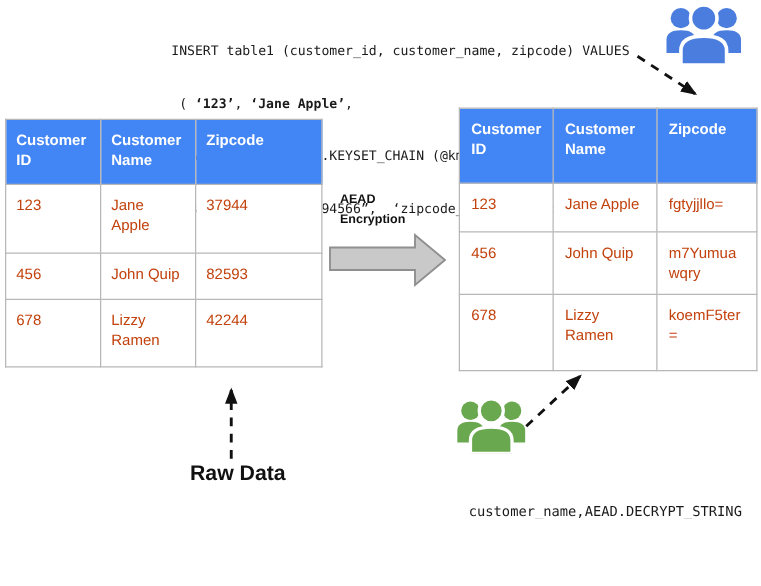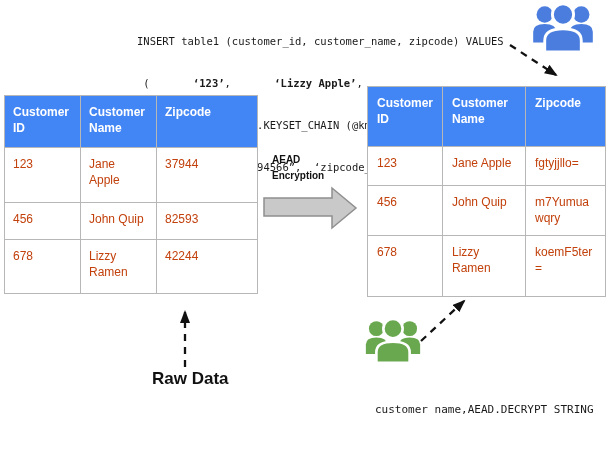--- a/index.html
+++ b/index.html
@@ -16,7 +16,7 @@
   }
   .code-top    { left:137px; top:6px;   font-size:10.5px; line-height:14px; }
   .code-bottom { left:375px; top:370px; font-size:11px;   line-height:16px; }
-  .code b { font-weight:bold;margin-left:37px; }
+  .code b { font-weight:bold; }
 
   
   .tbl { position:absolute; border-collapse:collapse; table-layout:fixed; }

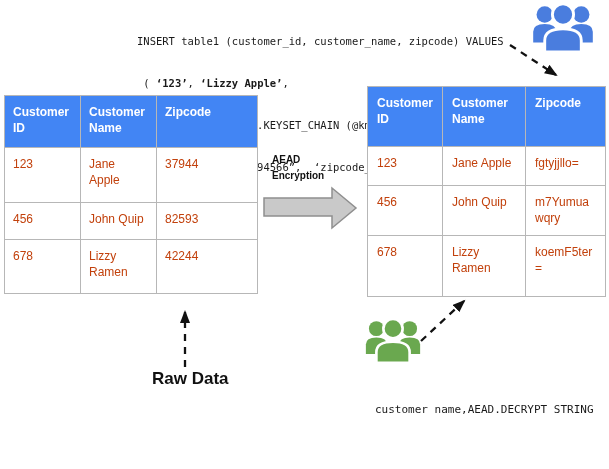--- a/index.html
+++ b/index.html
@@ -57,7 +57,7 @@
 
   <div class="code code-top">
     <div><span>INSERT table1 (customer_id, customer_name, zipcode) VALUES</span></div>
-    <div><span> ( </span><b>‘123’</b><span>, </span><b>‘Lizzy Apple’</b><span>,</span></div>
+    <div><span> ( </span><b>‘123’</b><span>, </span><b>‘Jane Apple’</b><span>,</span></div>
     <div><span> AEAD.ENCRYPT (KEYS.KEYSET_CHAIN (@kms_resource_name,</span></div>
     <div><span>@wrapped_keyset), “94566”,  ‘zipcode_ad’) as zipcode));</span></div>
   </div>

